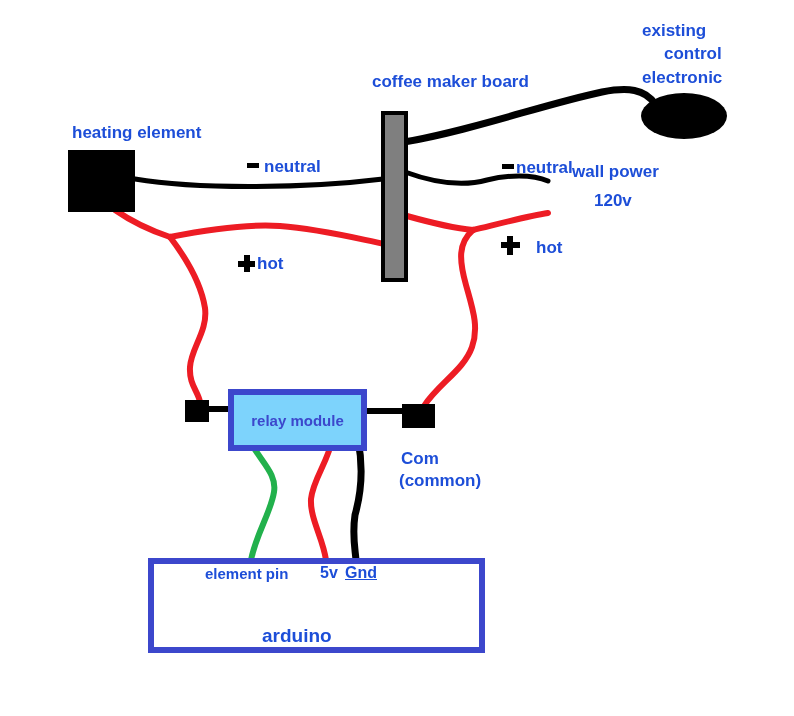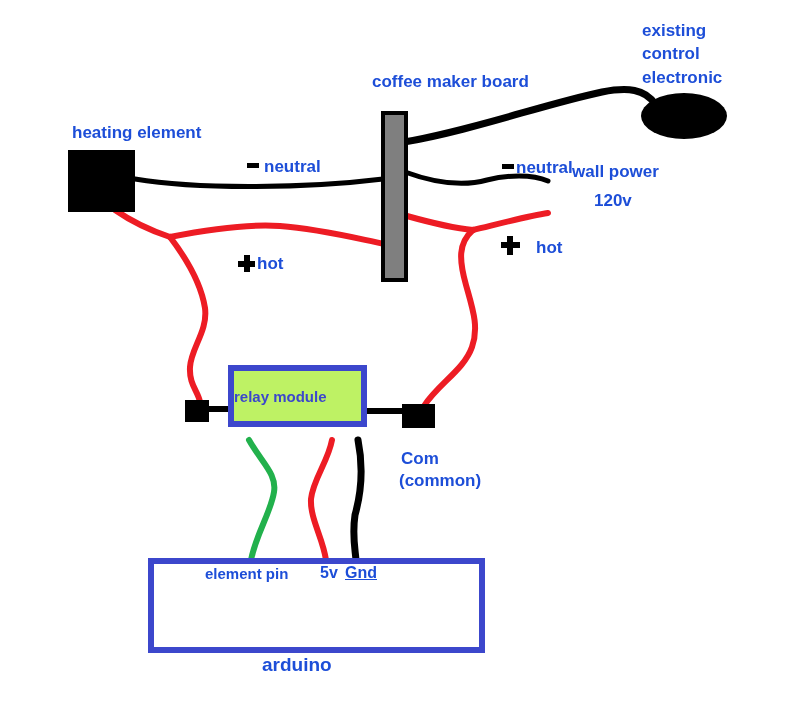--- a/index.html
+++ b/index.html
@@ -77,7 +77,7 @@
   <div class="box arduino"></div>
 
   <div class="lbl f17" style="left:642px;top:21px;">existing</div>
-  <div class="lbl f17" style="left:642px;top:44px;">control</div>
+  <div class="lbl f17" style="left:664px;top:44px;">control</div>
   <div class="lbl f17" style="left:642px;top:68px;">electronic</div>
 
   <div class="lbl f17" style="left:72px;top:123px;">heating element</div>

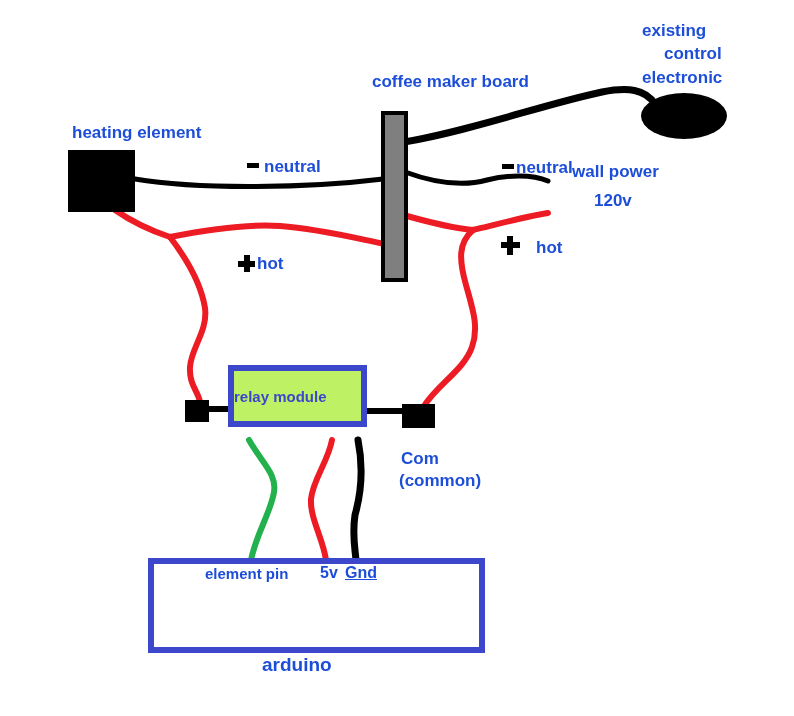--- a/index.html
+++ b/index.html
@@ -19,8 +19,8 @@
   .heating{left:68px;top:150px;width:67px;height:62px;}
   .board{left:381px;top:111px;width:27px;height:171px;background:#7f7f7f;border:4px solid #000;}
   .blob{left:641px;top:93px;width:86px;height:46px;background:#000;border-radius:50%;}
-  .relay{left:228px;top:365px;width:139px;height:62px;border:6px solid #3c47cc;background:#bef264;
-         display:flex;align-items:center;}
+  .relay{left:228px;top:389px;width:139px;height:62px;border:6px solid #3c47cc;background:#7dd3fc;
+         display:flex;align-items:center;justify-content:center;}
   .arduino{left:148px;top:558px;width:337px;height:95px;border:6px solid #3c47cc;background:#fff;}
   .term-no{left:185px;top:400px;width:24px;height:22px;}
   .term-com{left:402px;top:404px;width:33px;height:24px;}

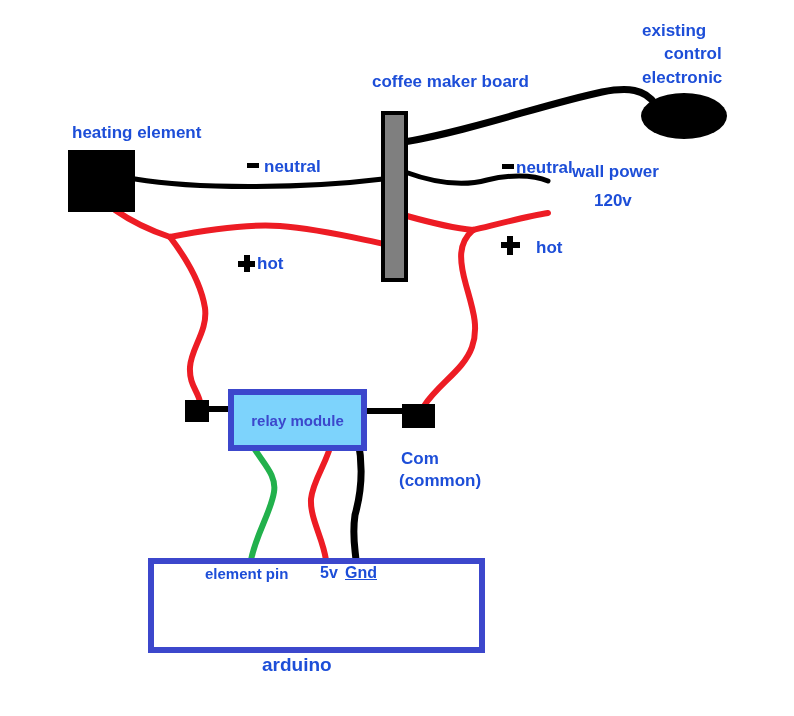--- a/index.html
+++ b/index.html
@@ -12,7 +12,7 @@
   .f17{font-size:17px;}
   .f15{font-size:15px;}
   .f16{font-size:16px;text-align:center;}
-  .f19{font-size:19px;margin-top:29px;}
+  .f19{font-size:19px;}
   .blue-text{color:#3c47cc;}
   .box{position:absolute;box-sizing:border-box;}
   .black-fill{background:#000000;}

